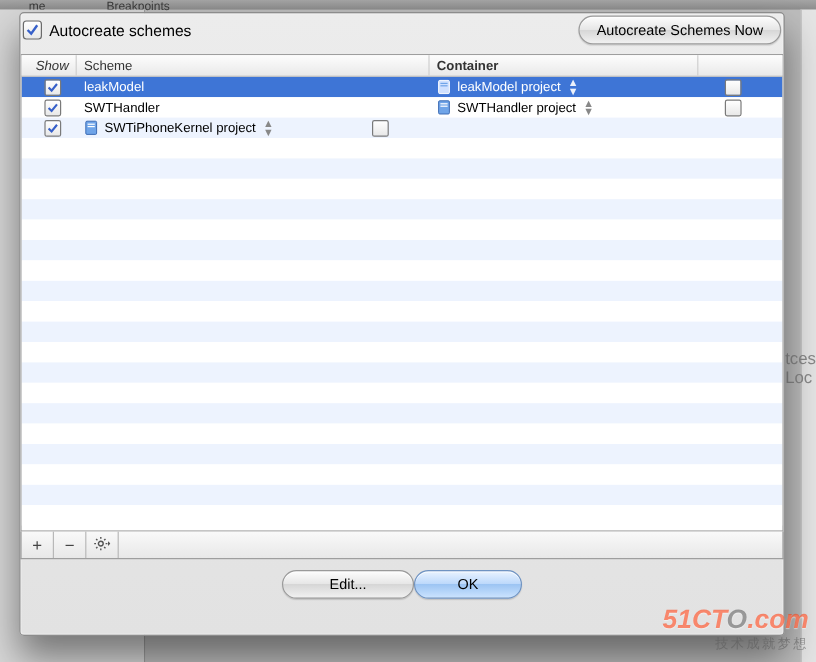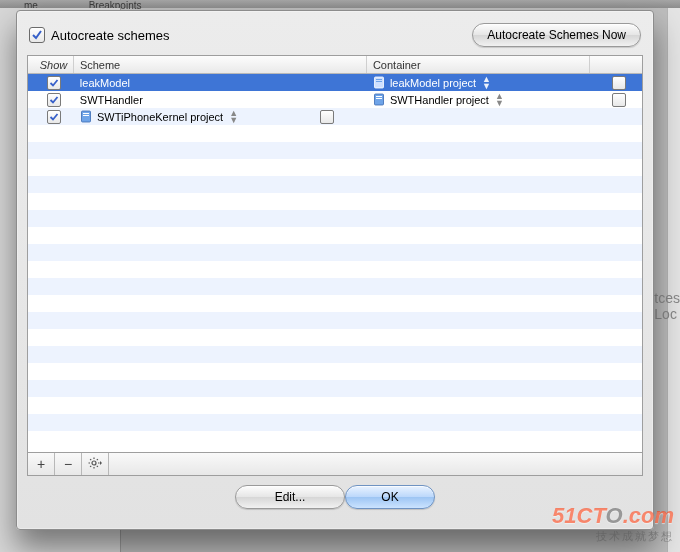--- a/index.html
+++ b/index.html
@@ -73,7 +73,6 @@
     border-radius: 4px;
     box-shadow: 0 18px 30px rgba(0,0,0,0.45), 0 0 0 1px rgba(255,255,255,0.3) inset;
     box-sizing: border-box;
-    padding: 10px;
   }
 
   .topbar {

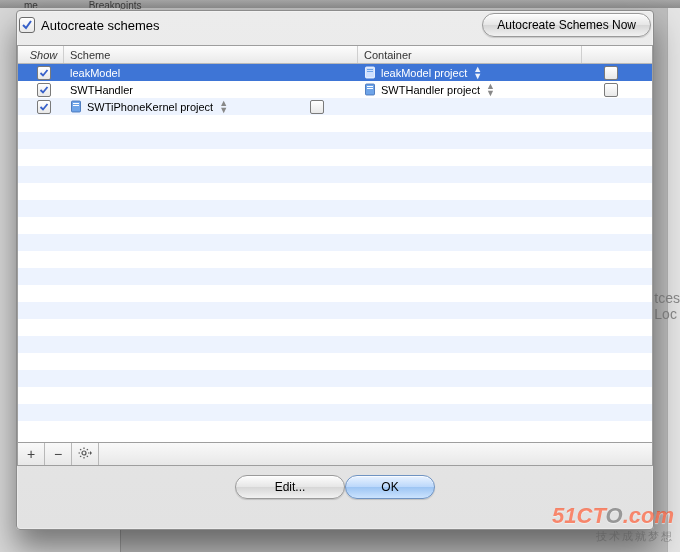--- a/index.html
+++ b/index.html
@@ -151,7 +151,7 @@
   }
   .col-show  { width: 46px; justify-content: center; padding-left:0;font-style:italic;}
   .col-scheme{ width: 294px; }
-  .col-container { width: 224px; }
+  .col-container { width: 224px; font-weight: bold; }
   .col-shared{ width: 52px; border-right: none !important; justify-content:center; padding-left:0;margin-top:38px;}
 
   .tbody {

